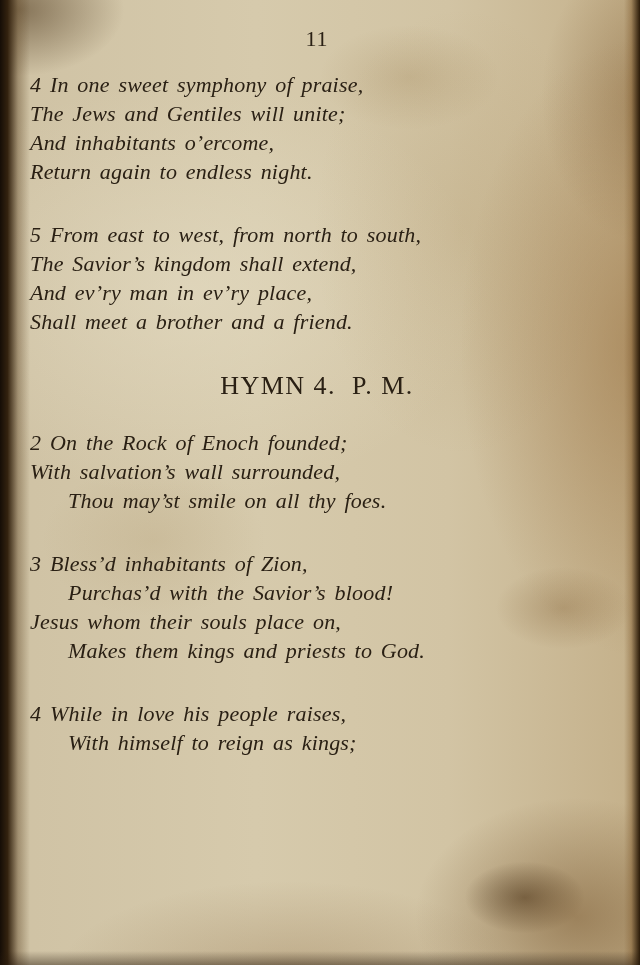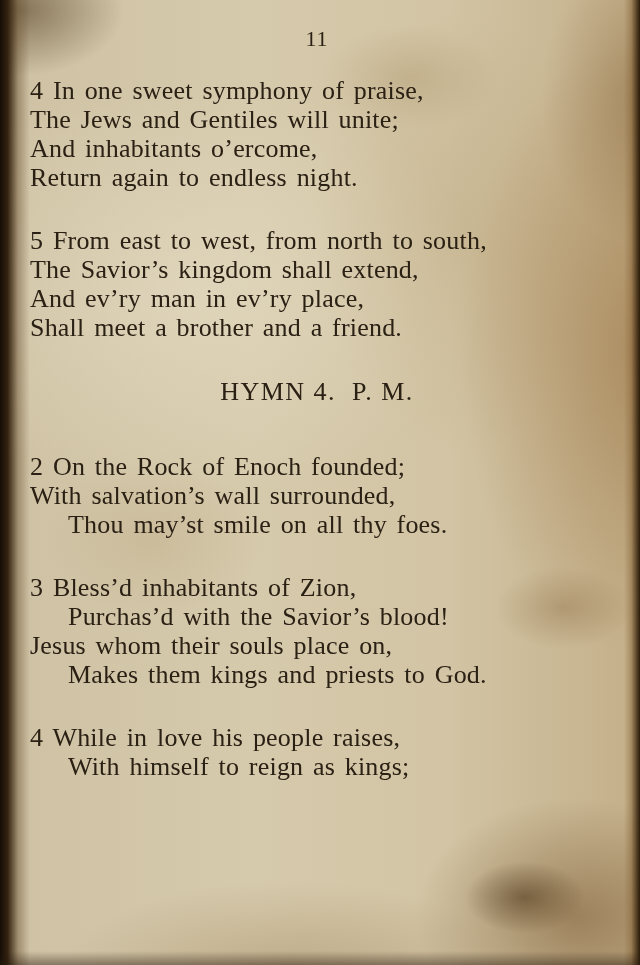--- a/index.html
+++ b/index.html
@@ -70,7 +70,7 @@
     text-align: center;
     font-size: 22px;
     line-height: 26px;
-    margin-bottom: 24px;
+    margin-bottom: 18px;
     letter-spacing: 1px;
   }
   .stanza {

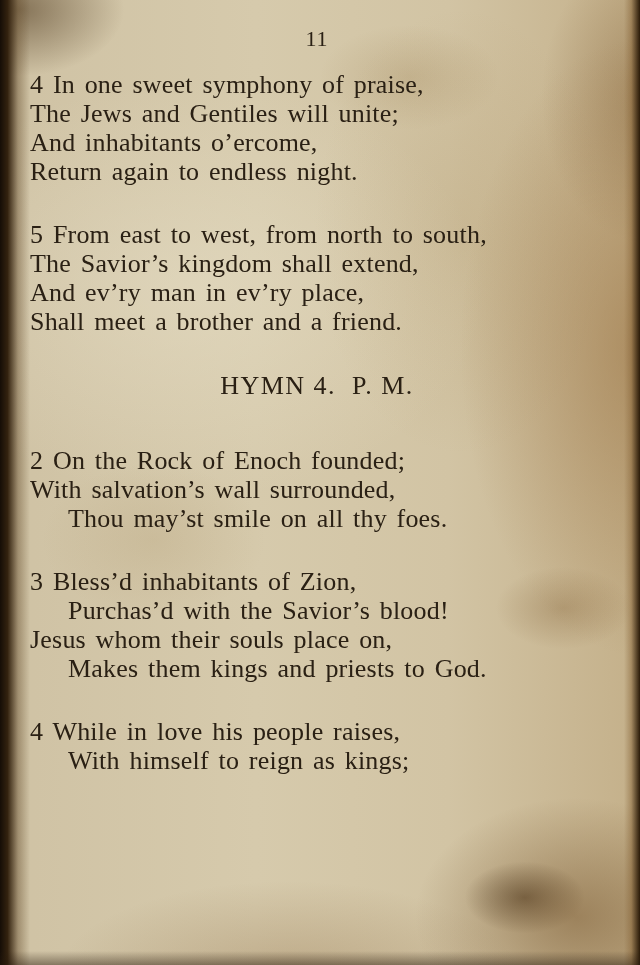--- a/index.html
+++ b/index.html
@@ -75,10 +75,11 @@
   }
   .stanza {
     margin: 0 0 34px 0;
-    font-size: 26px;
+    font-size: 22px;
     line-height: 29px;
     word-spacing: 3px;
     letter-spacing: 0.2px;
+    font-style: italic;
   }
   .line {
     white-space: pre-wrap;

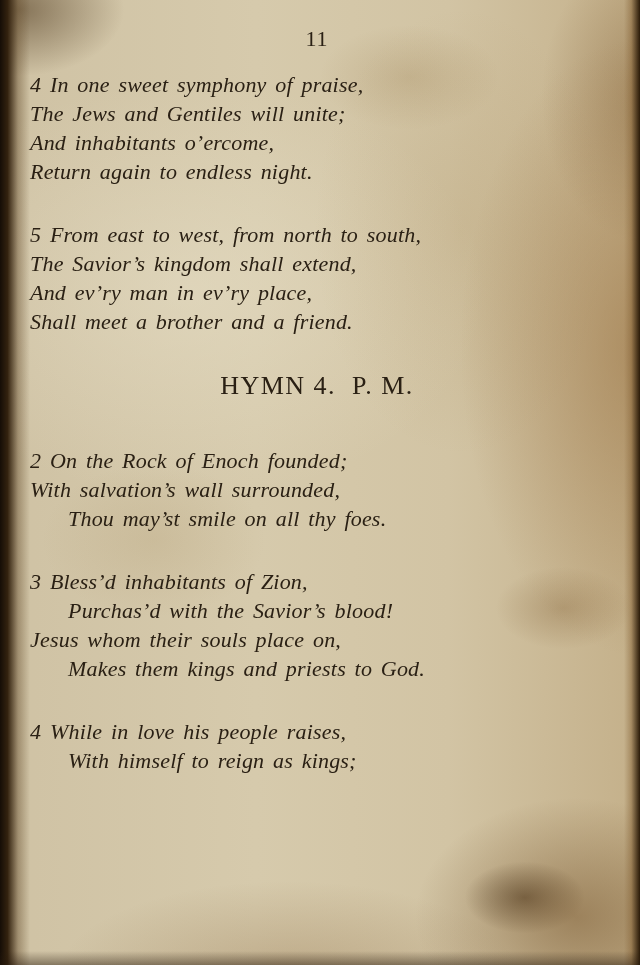--- a/index.html
+++ b/index.html
@@ -91,7 +91,7 @@
     text-align: center;
     font-size: 26px;
     line-height: 32px;
-    margin: 12px 0 44px 0;
+    margin: 12px 0 26px 0;
     letter-spacing: 1.5px;
     white-space: pre;
   }

